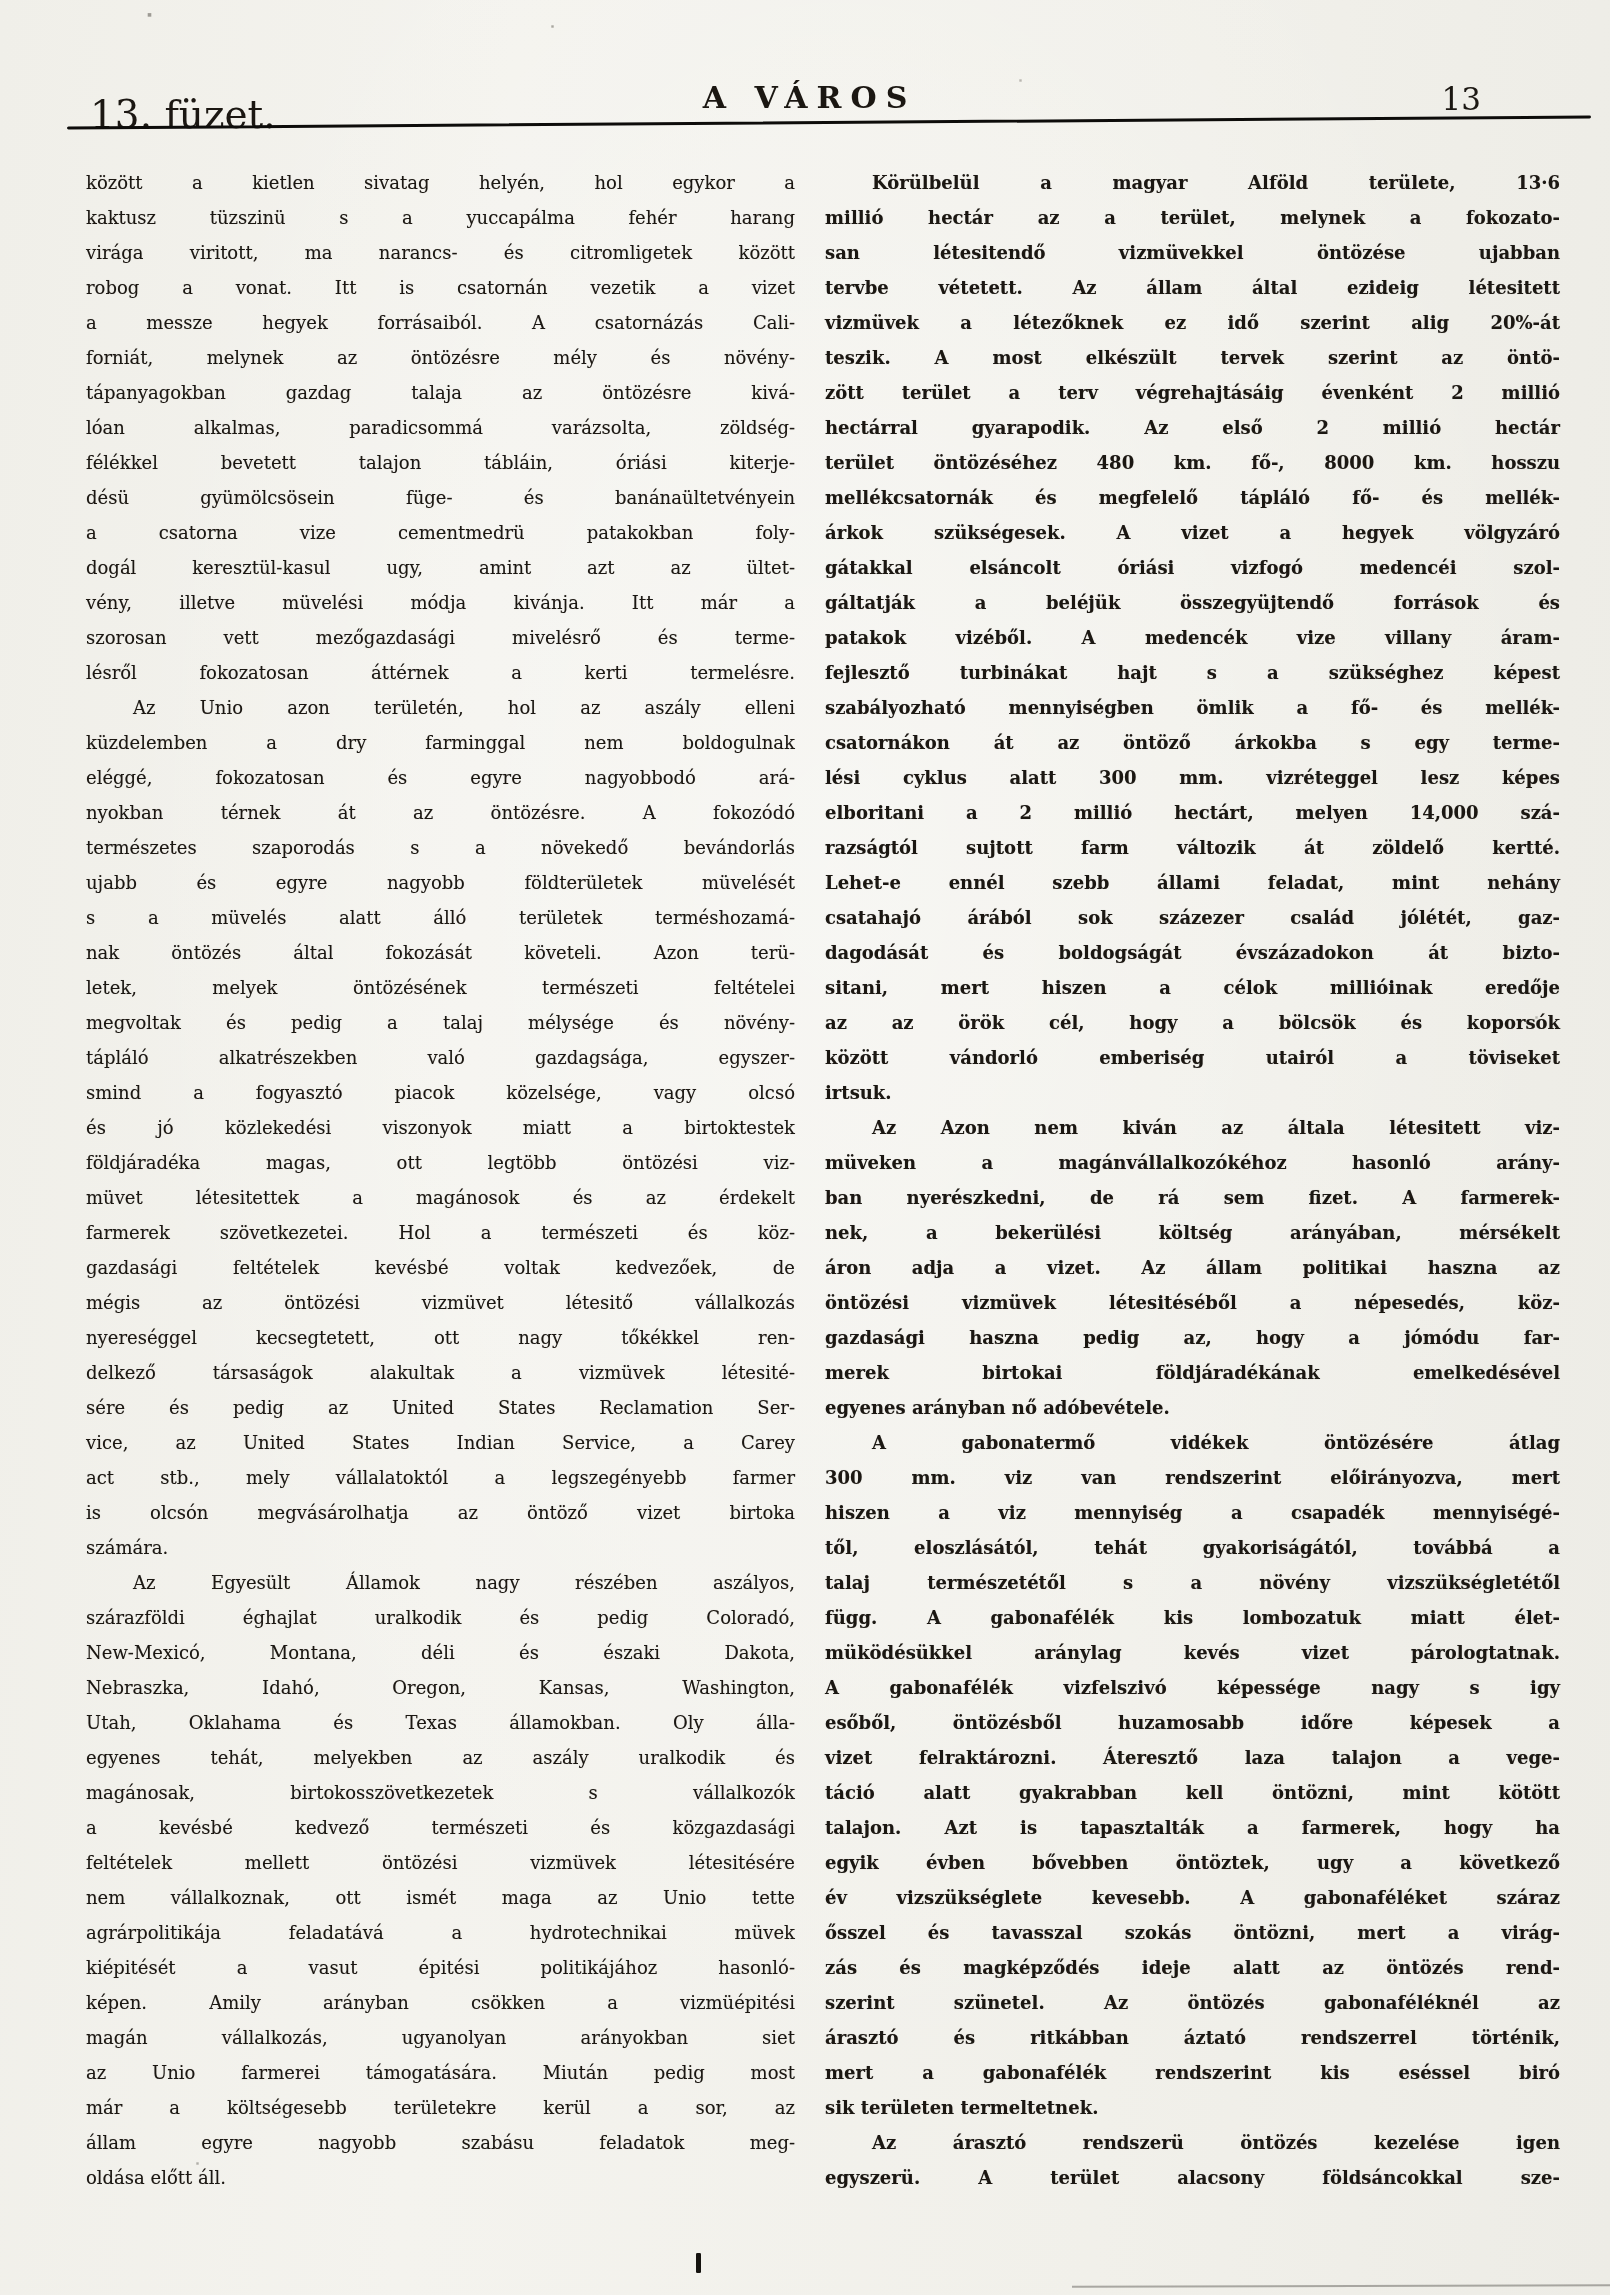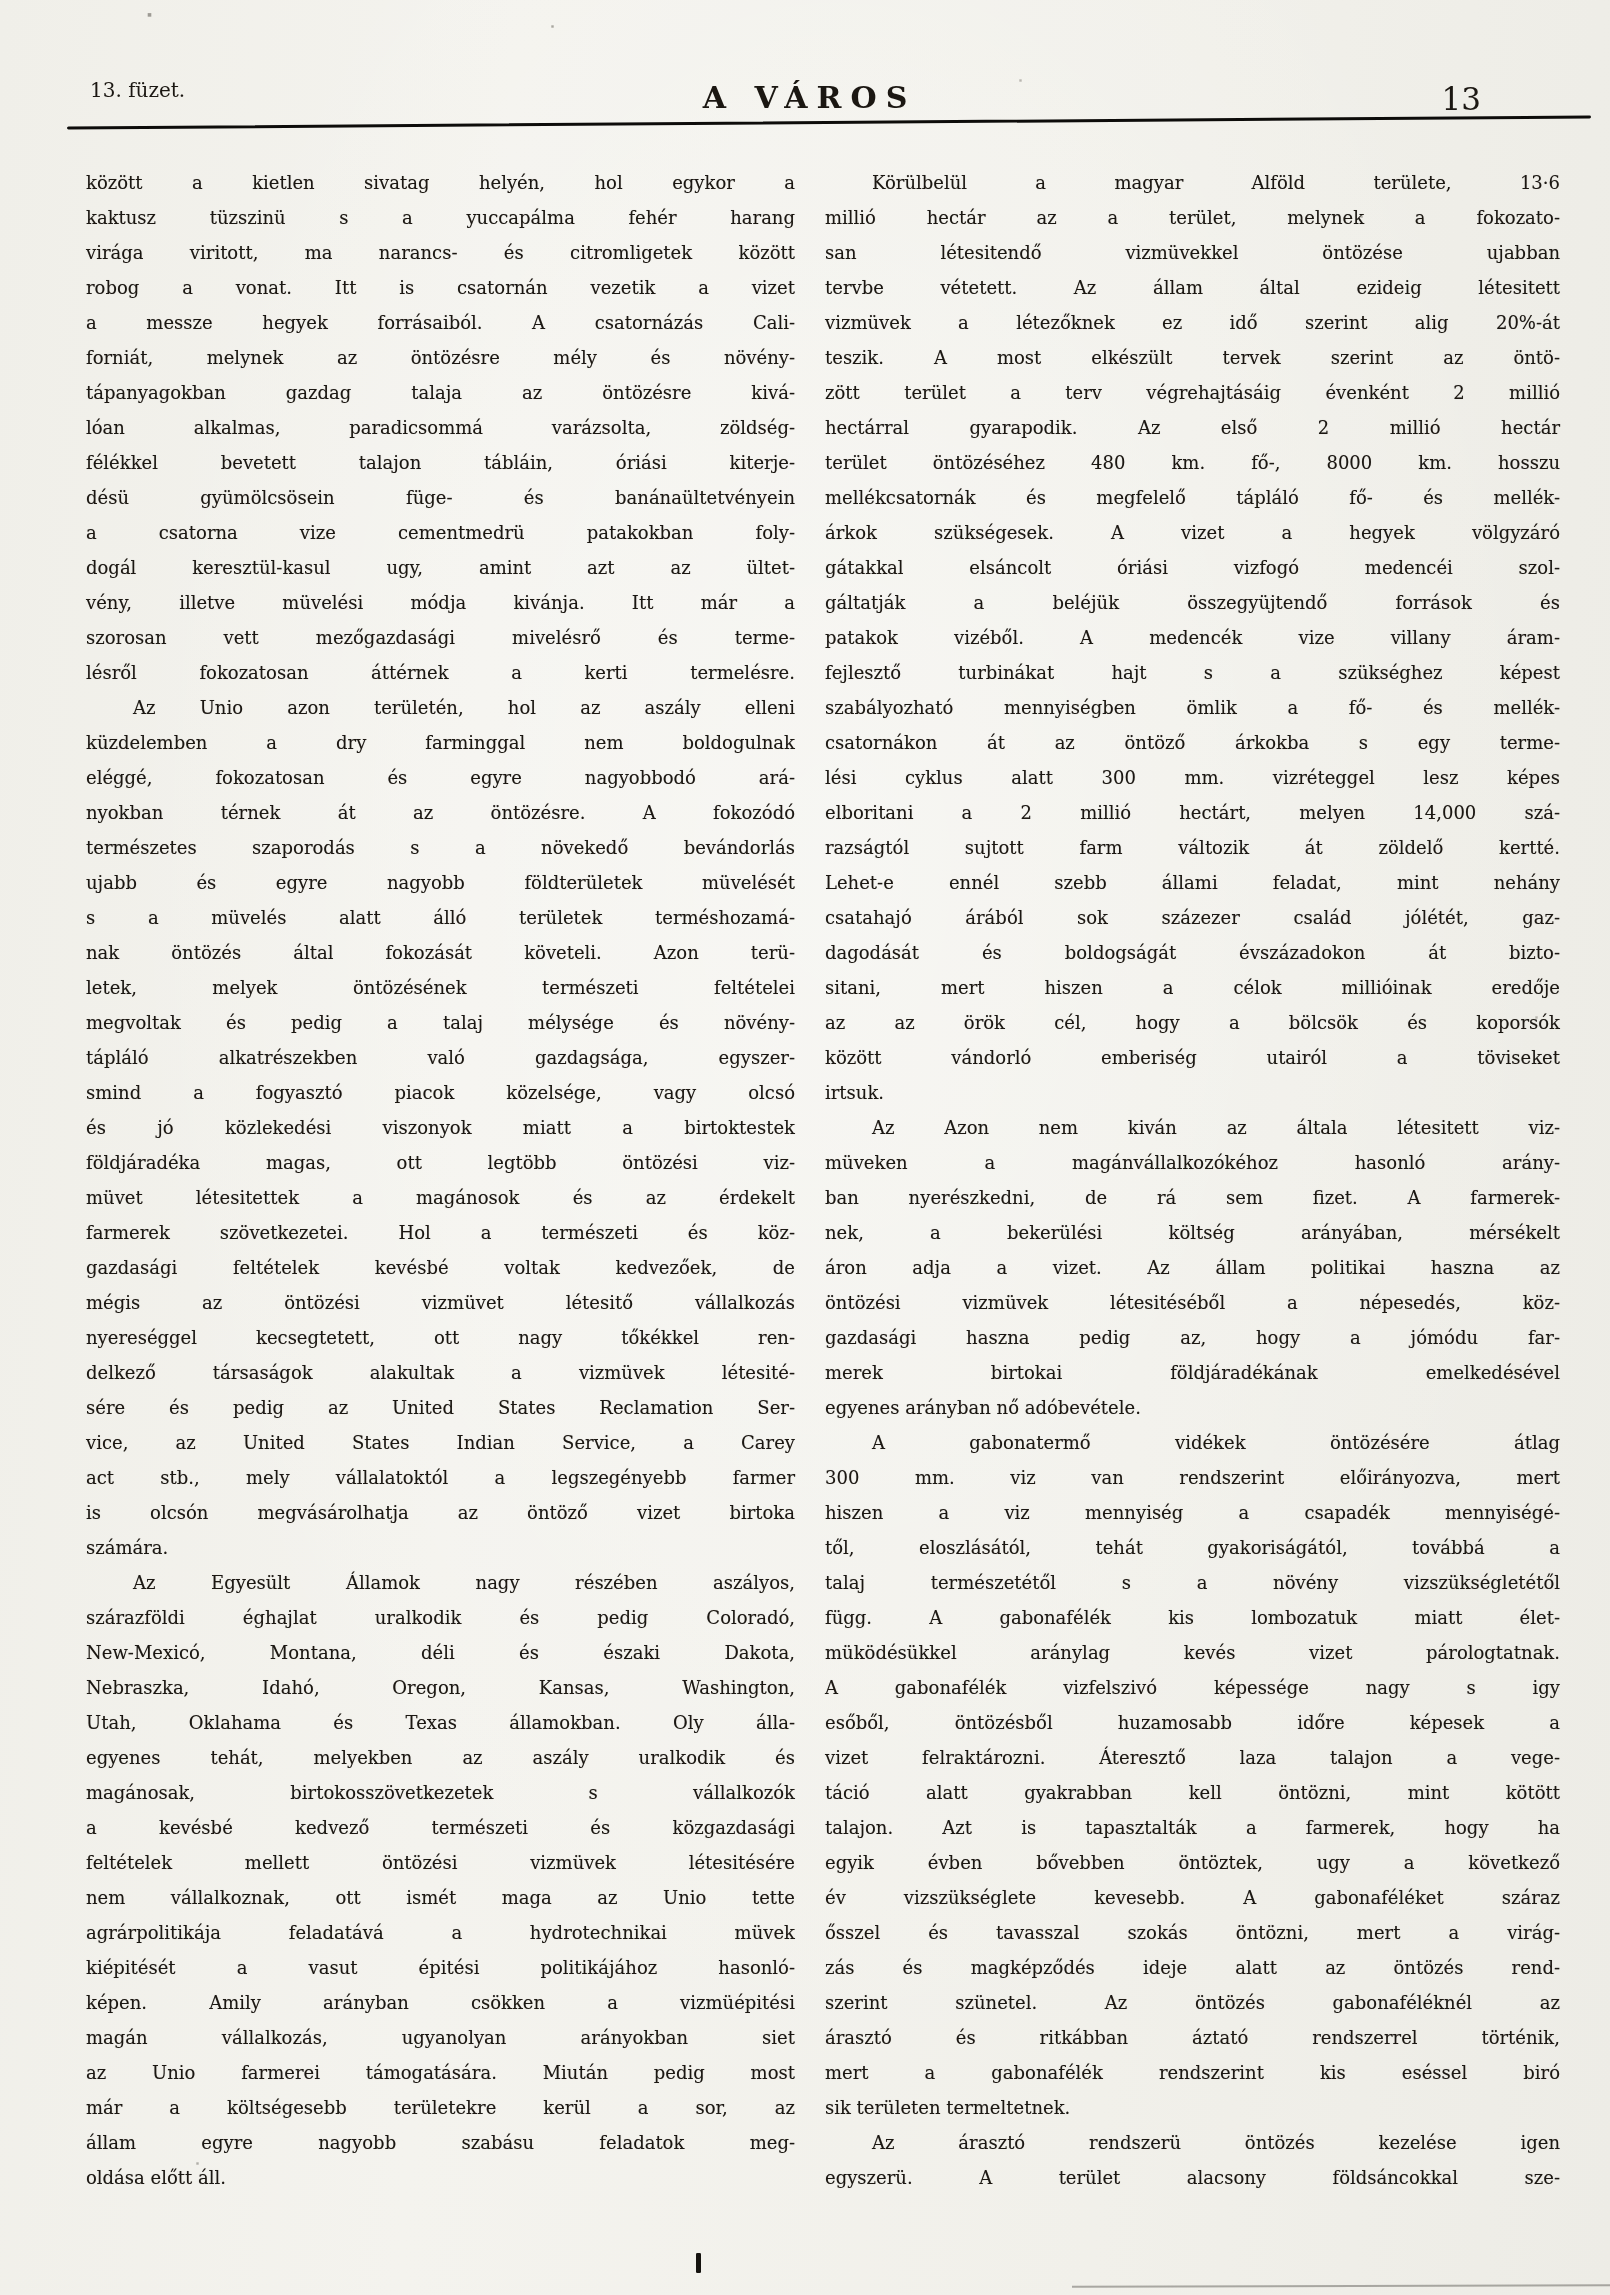--- a/index.html
+++ b/index.html
@@ -17,8 +17,8 @@
 
   
   #issue-label {
-    position: absolute; left: 90px; top: 78px;
-    font-size: 20px; white-space: nowrap;
+    position: absolute; left: 90px; top: 92px;
+    font-size: 39px; white-space: nowrap;
   }
   #journal-title {
     position: absolute; left: 0; right: 0; top: 80px;

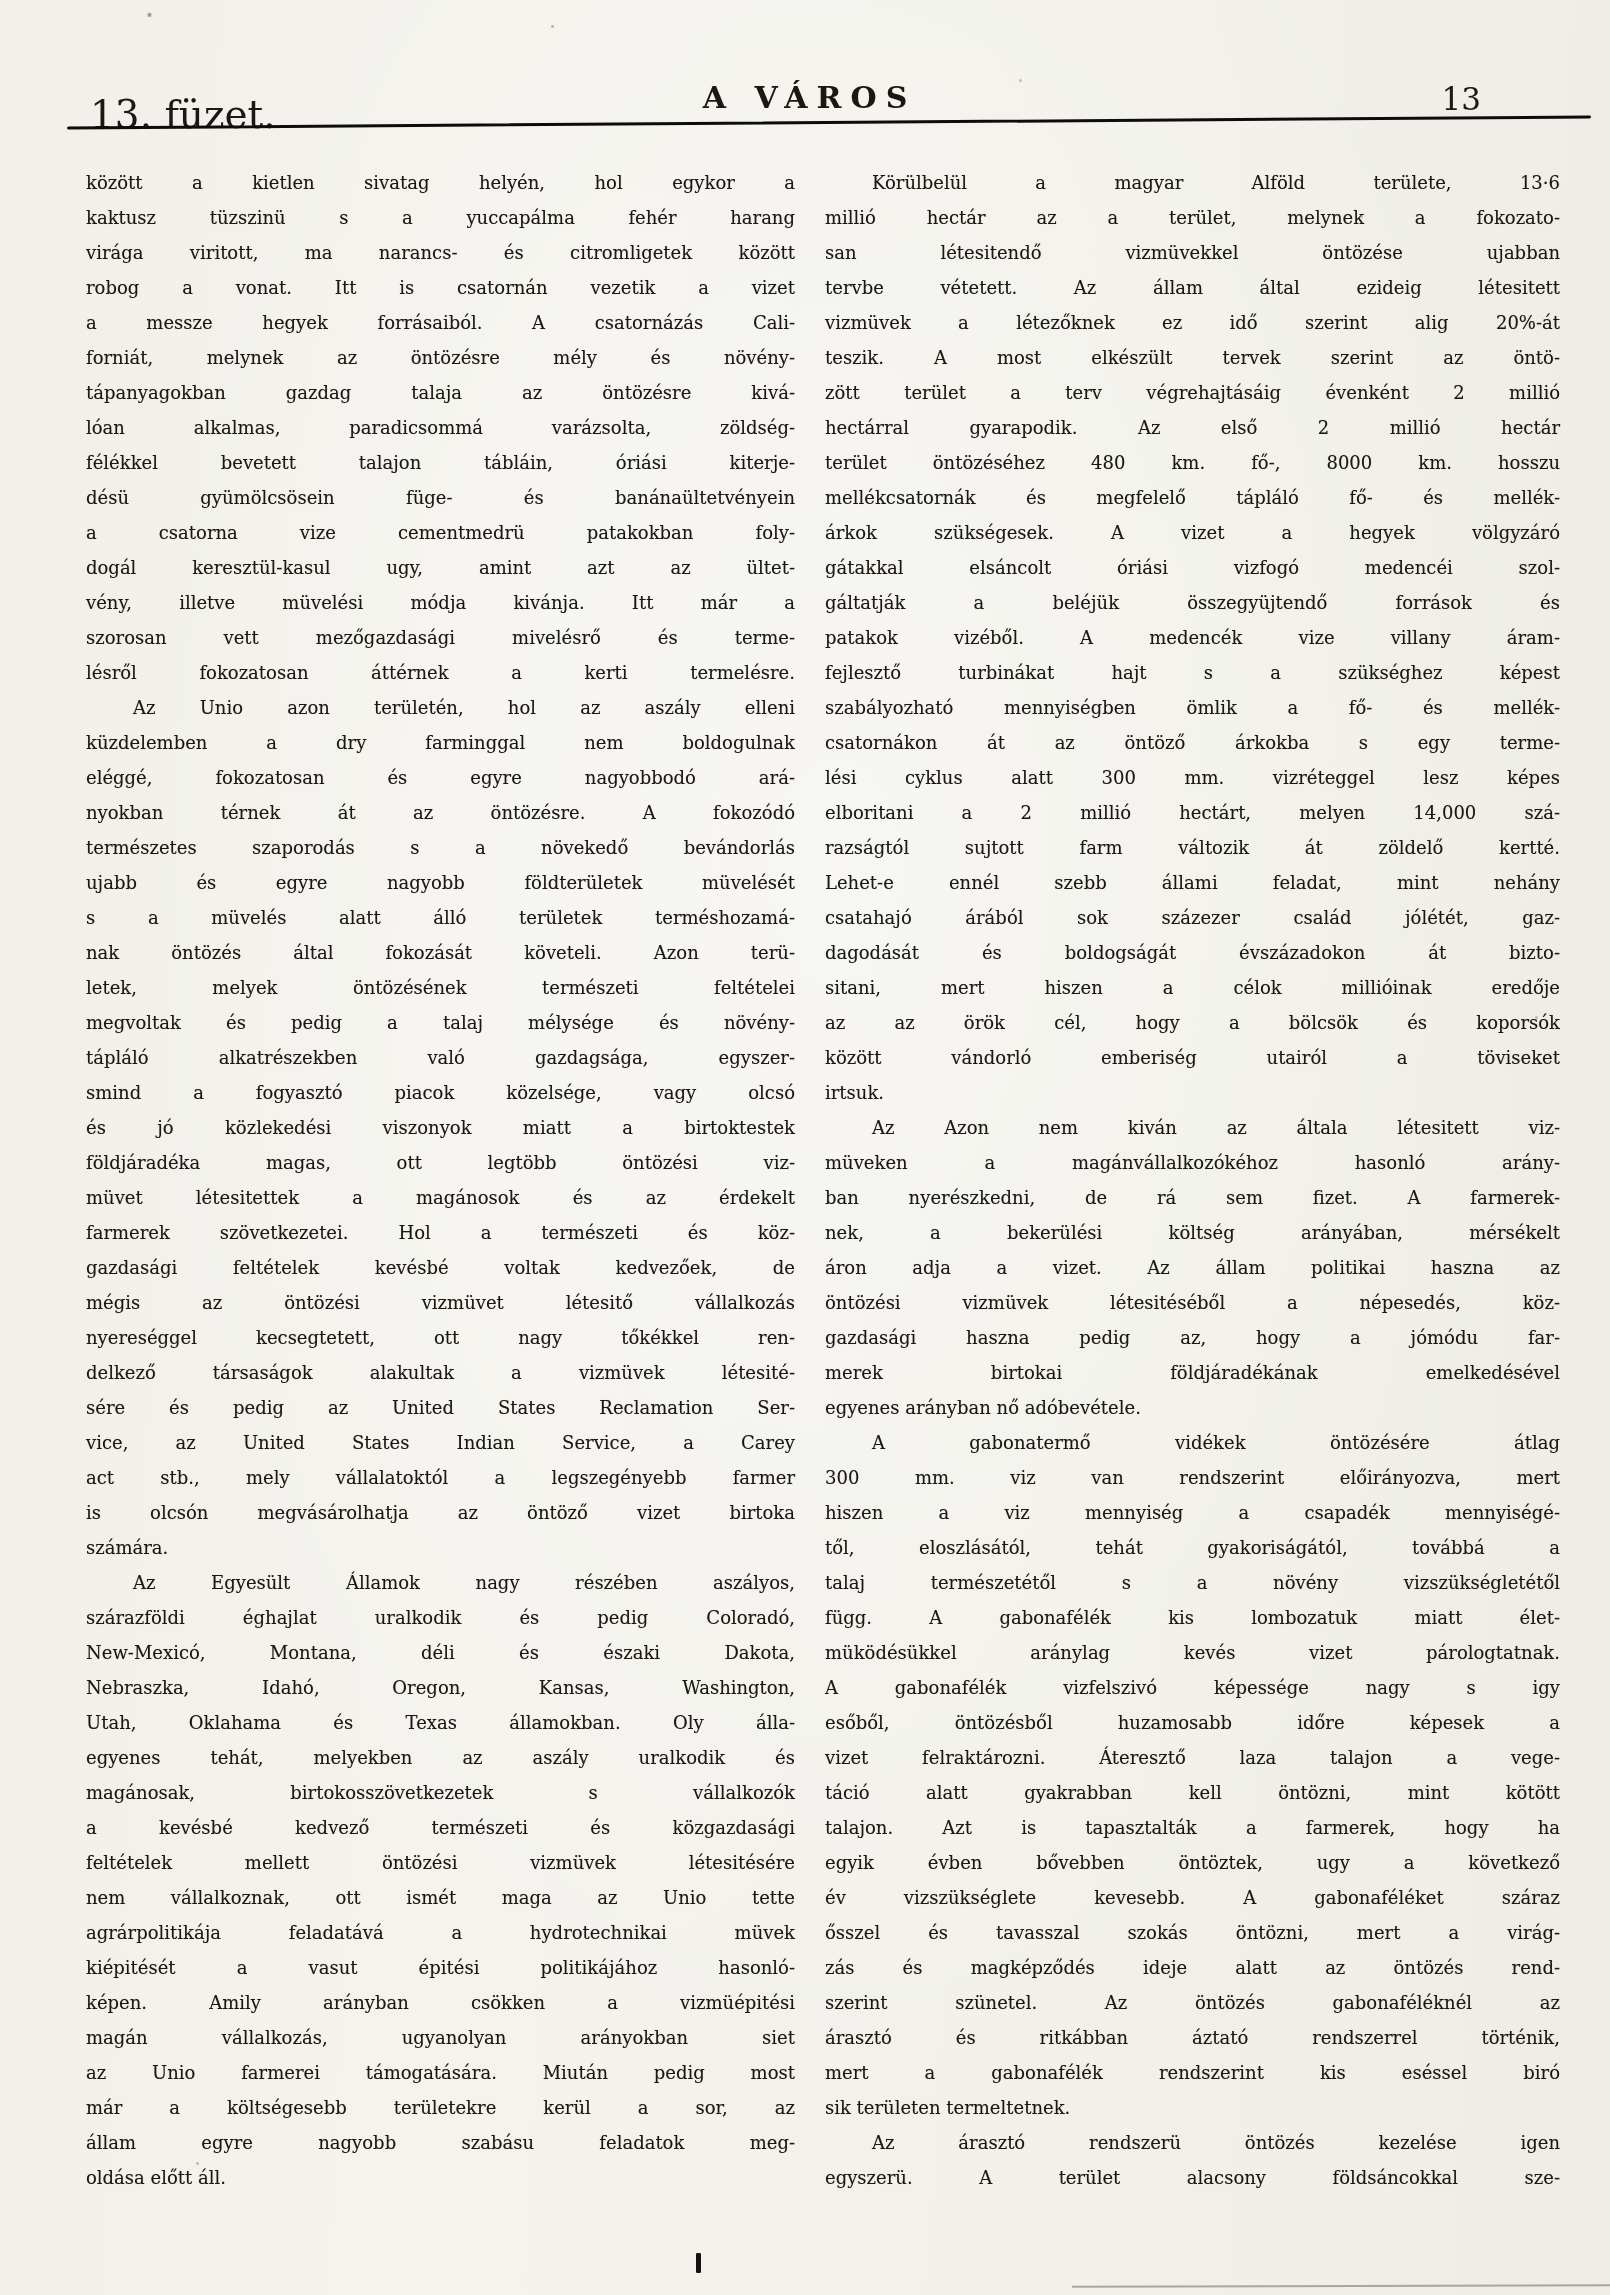--- a/index.html
+++ b/index.html
@@ -46,7 +46,7 @@
     text-shadow: 0 0 0.7px rgba(27,23,18,0.32);
   }
   #col-left  { left: 86px;  width: 709px; }
-  #col-right { left: 825px; width: 735px; }
+  #col-right { left: 825px; width: 735px; font-weight: bold; }
 
   .para { margin: 0; }
   .line {

